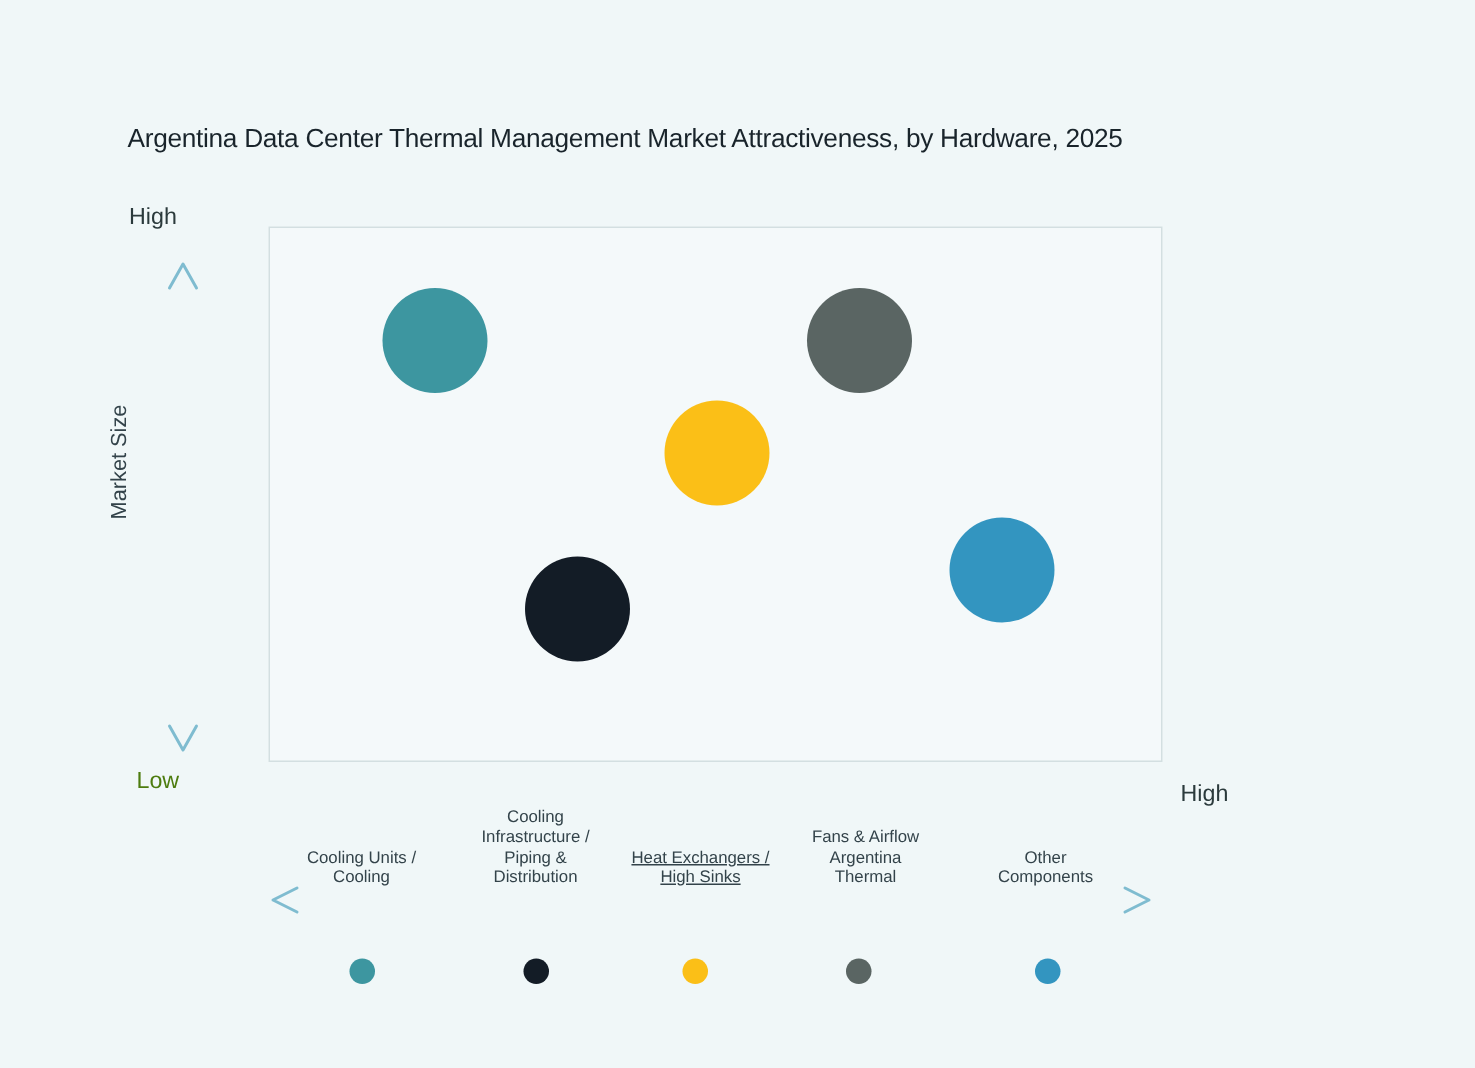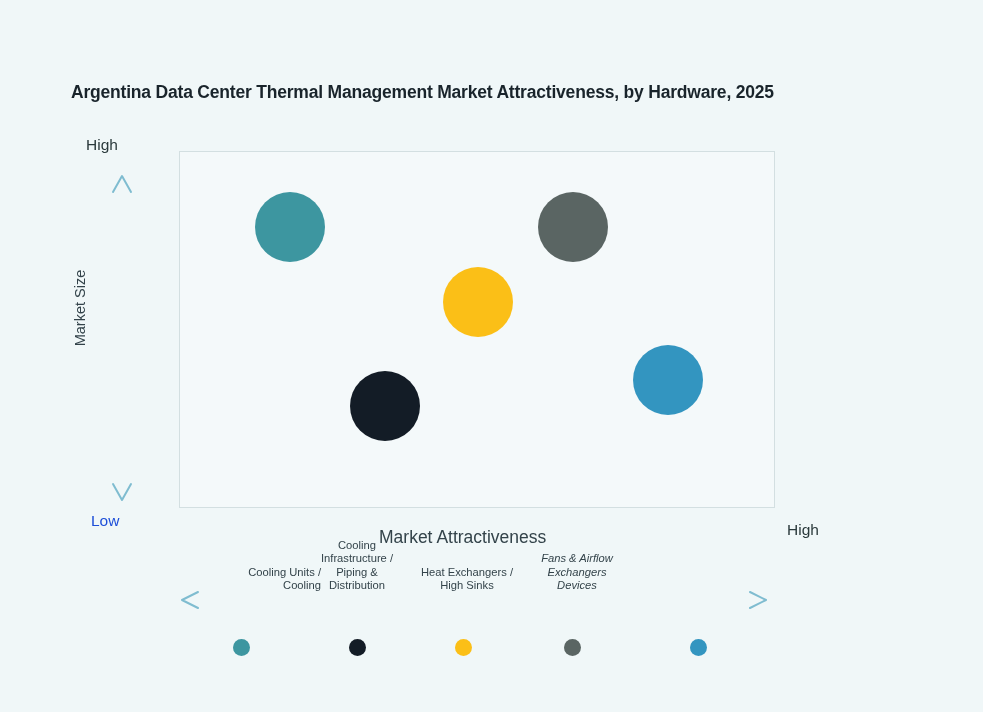--- a/index.html
+++ b/index.html
@@ -26,11 +26,11 @@
   
   .chart-title {
     position: absolute;
-    left: 71px;
+    left: 85px;
     top: 82px;
     width: 860px;
     font-size: 17.5px;
-    font-weight: bold;
+    font-weight: normal;
     letter-spacing: -0.2px;
     color: #19242b;
     white-space: nowrap;

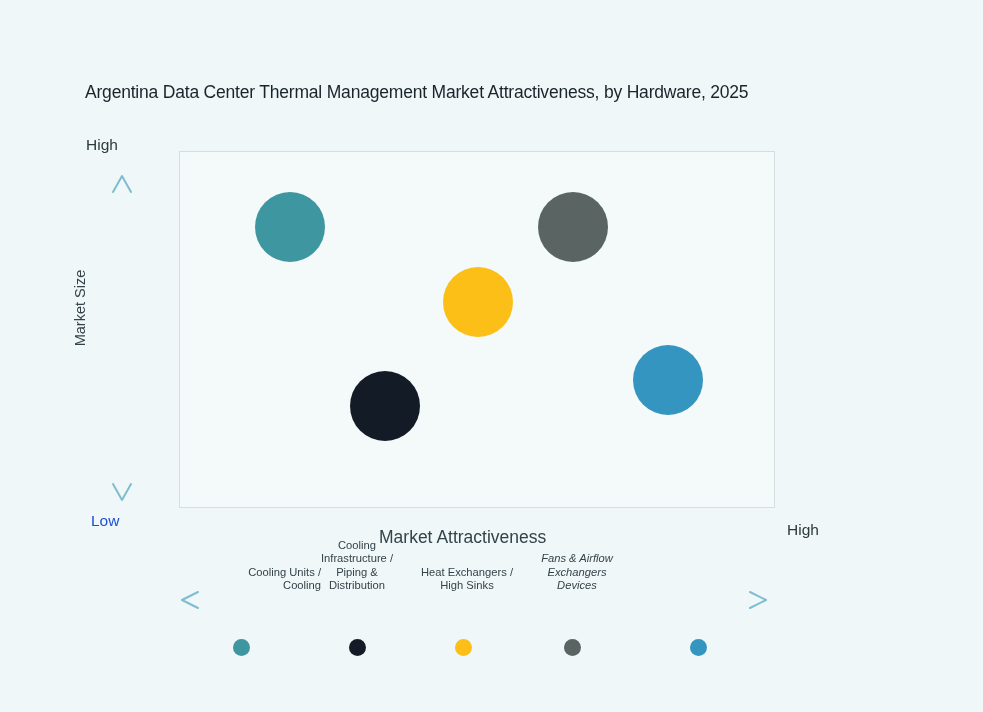--- a/index.html
+++ b/index.html
@@ -87,7 +87,7 @@
     left: 91px;
     top: 512px;
     font-size: 15.5px;
-    color: #1d4ed8;
+    color: #4d7c0f;
     white-space: nowrap;
   }
 

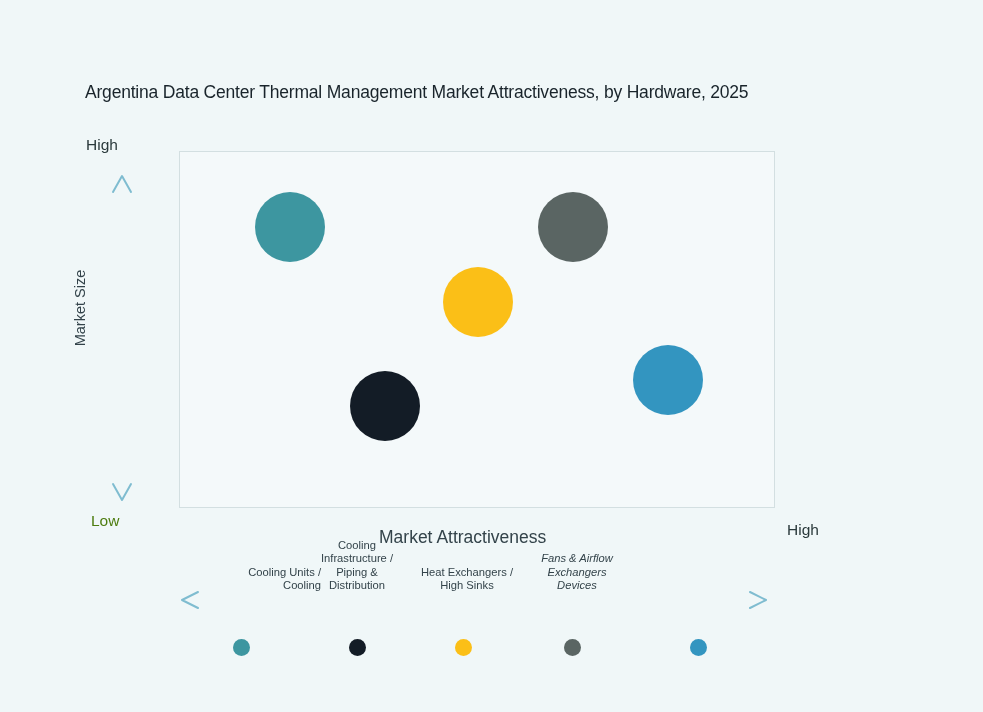--- a/index.html
+++ b/index.html
@@ -188,7 +188,6 @@
 
   <div class="y-low-label">Low</div>
 
-  <div class="x-axis-title">Market Attractiveness</div>
 
   <div class="x-high-label">High</div>
 

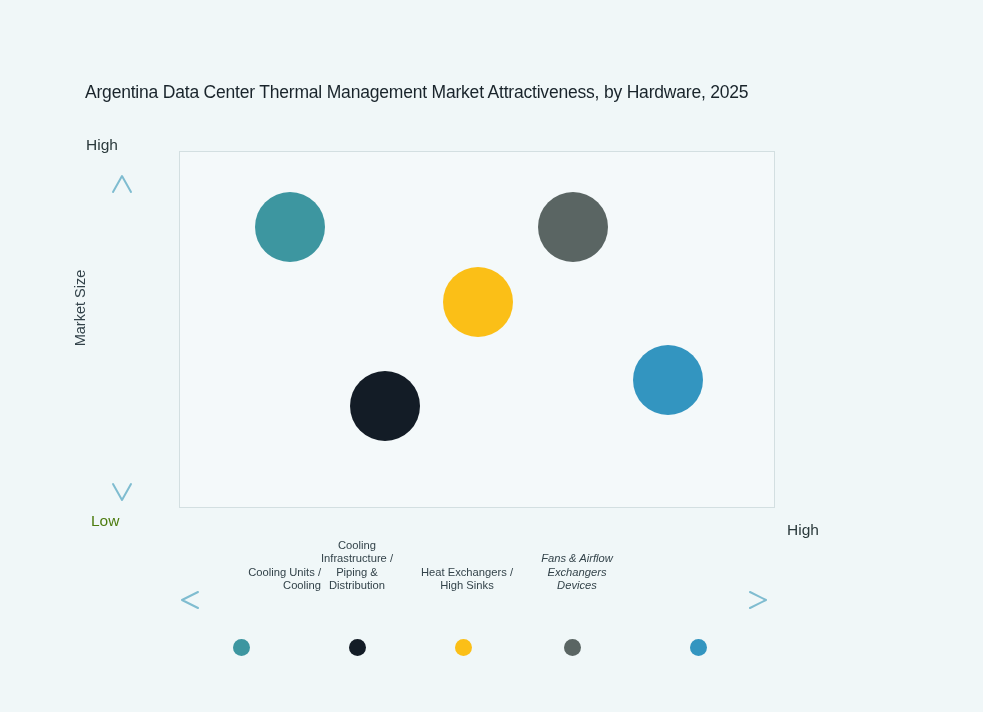--- a/index.html
+++ b/index.html
@@ -206,7 +206,7 @@
         <div>Heat Exchangers /</div>
         <div>High Sinks</div>
       </div>
-      <div class="cat-label" style="left: 517px; width: 120px; font-style: italic;">
+      <div class="cat-label" style="left: 517px; width: 120px;">
         <div>Fans &amp; Airflow</div>
         <div>Exchangers</div>
         <div>Devices</div>

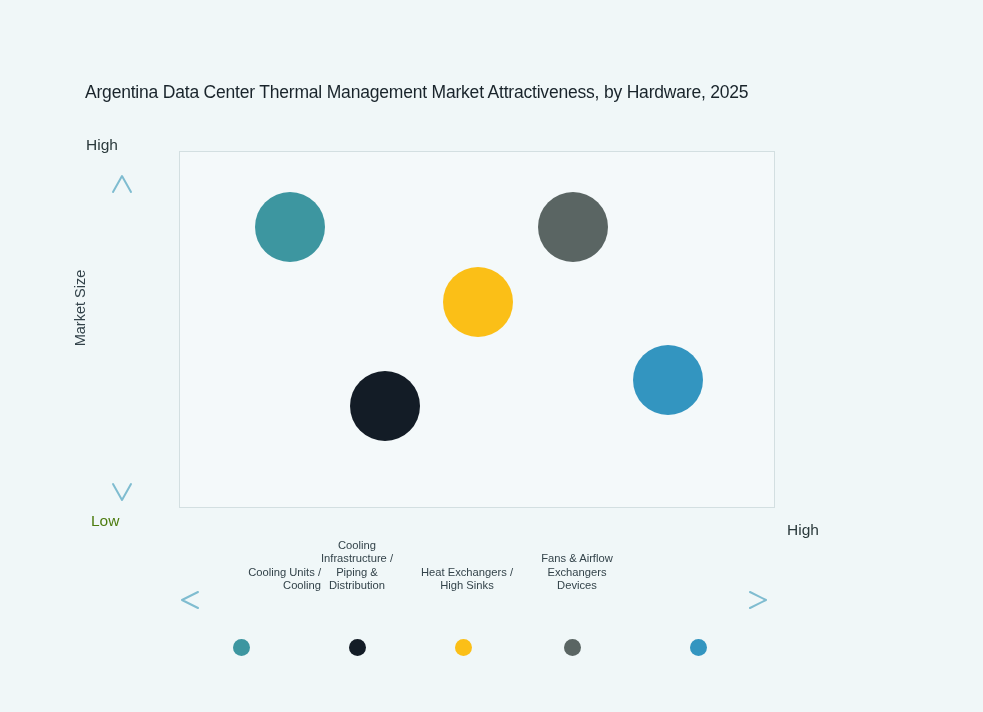--- a/index.html
+++ b/index.html
@@ -192,7 +192,7 @@
   <div class="x-high-label">High</div>
 
   <div class="cat-labels-row" id="cat-labels-row">
-      <div class="cat-label" style="left: 161px; width: 160px; text-align: right;">
+      <div class="cat-label" style="left: 161px; width: 160px;">
         <div>Cooling Units /</div>
         <div>Cooling</div>
       </div>

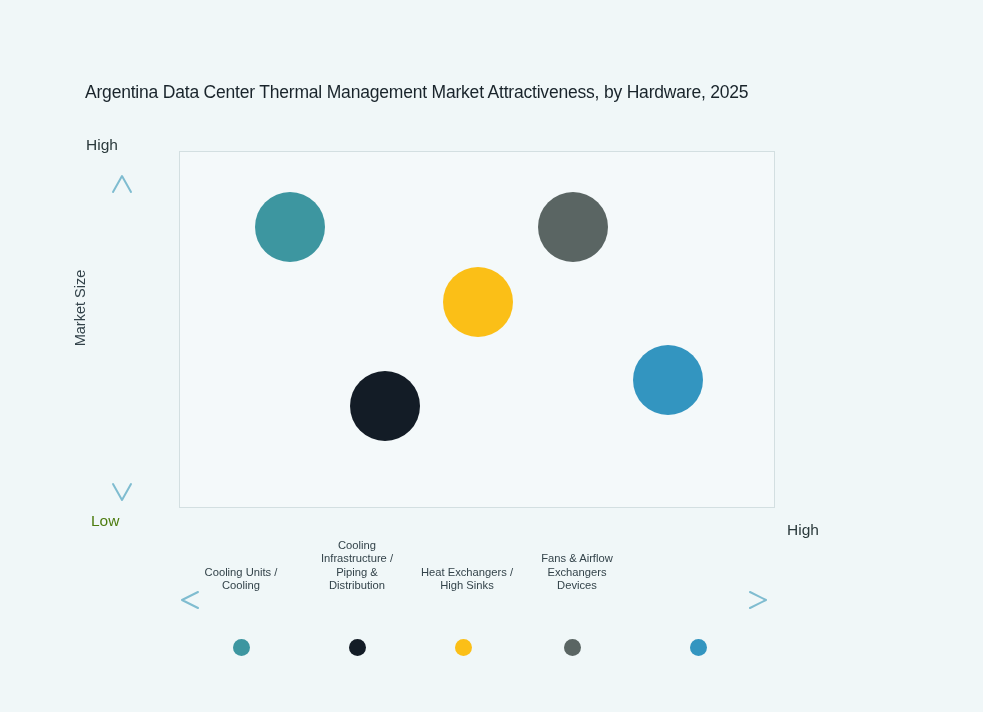--- a/index.html
+++ b/index.html
@@ -202,7 +202,7 @@
         <div>Piping &amp;</div>
         <div>Distribution</div>
       </div>
-      <div class="cat-label" style="left: 397px; width: 140px;">
+      <div class="cat-label" style="left: 397px; width: 140px; text-decoration: underline;">
         <div>Heat Exchangers /</div>
         <div>High Sinks</div>
       </div>

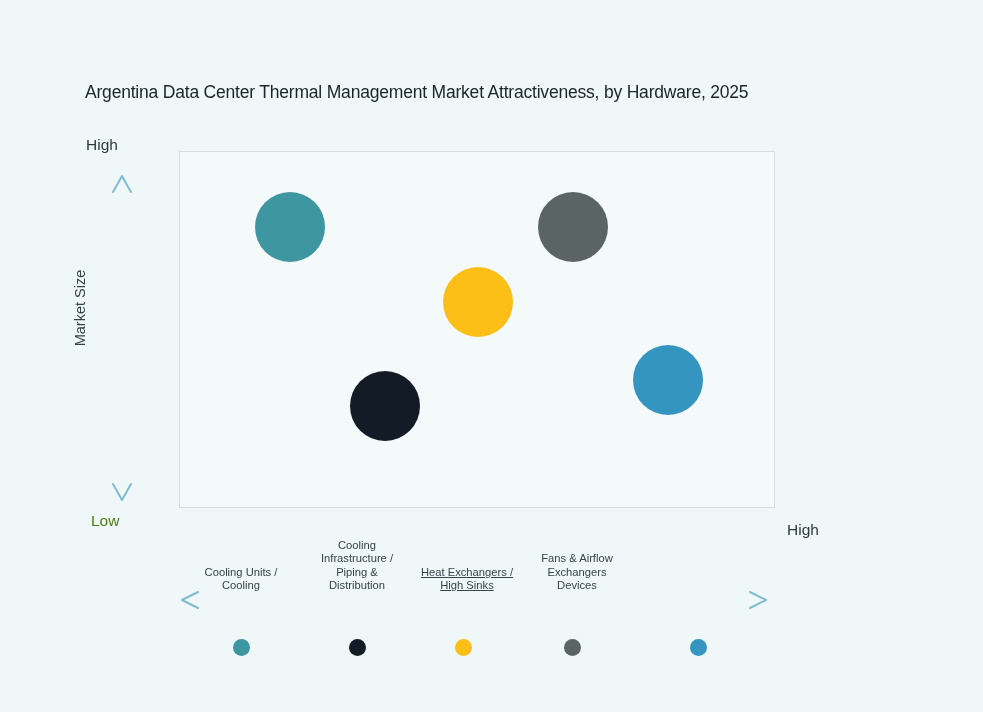--- a/index.html
+++ b/index.html
@@ -208,7 +208,7 @@
       </div>
       <div class="cat-label" style="left: 517px; width: 120px;">
         <div>Fans &amp; Airflow</div>
-        <div>Exchangers</div>
+        <div>Argentina</div>
         <div>Devices</div>
       </div>
     </div>

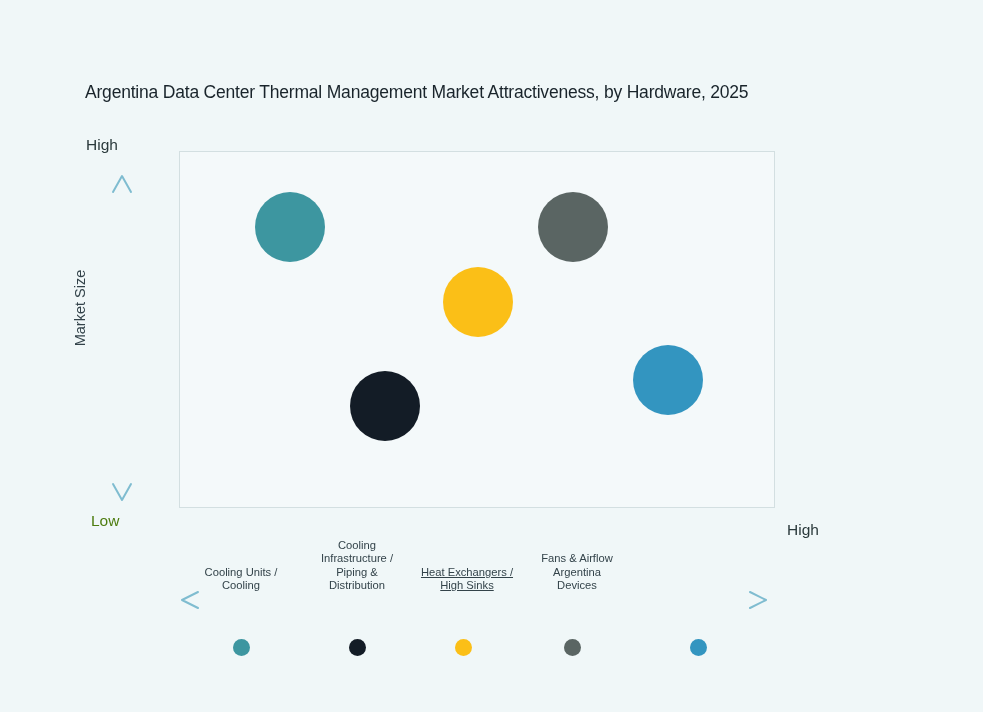--- a/index.html
+++ b/index.html
@@ -211,6 +211,10 @@
         <div>Argentina</div>
         <div>Devices</div>
       </div>
+      <div class="cat-label" style="left: 642px; width: 110px;">
+        <div>Other</div>
+        <div>Components</div>
+      </div>
     </div>
 
   <svg class="bottom-arrow" viewBox="0 0 596 22" xmlns="http://www.w3.org/2000/svg">

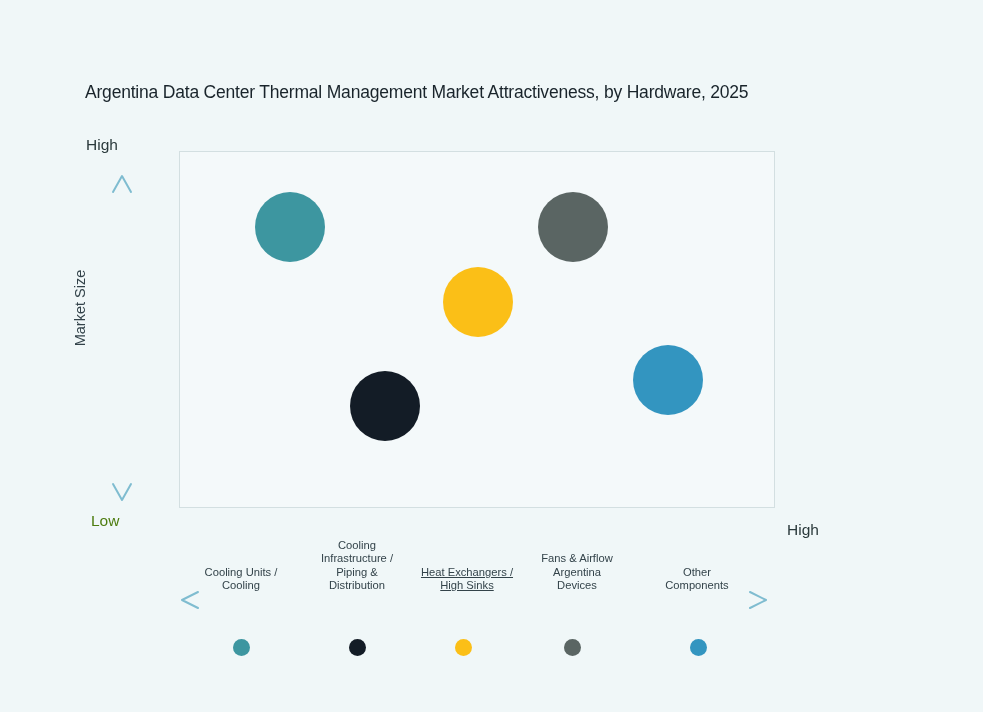--- a/index.html
+++ b/index.html
@@ -209,7 +209,7 @@
       <div class="cat-label" style="left: 517px; width: 120px;">
         <div>Fans &amp; Airflow</div>
         <div>Argentina</div>
-        <div>Devices</div>
+        <div>Thermal</div>
       </div>
       <div class="cat-label" style="left: 642px; width: 110px;">
         <div>Other</div>

